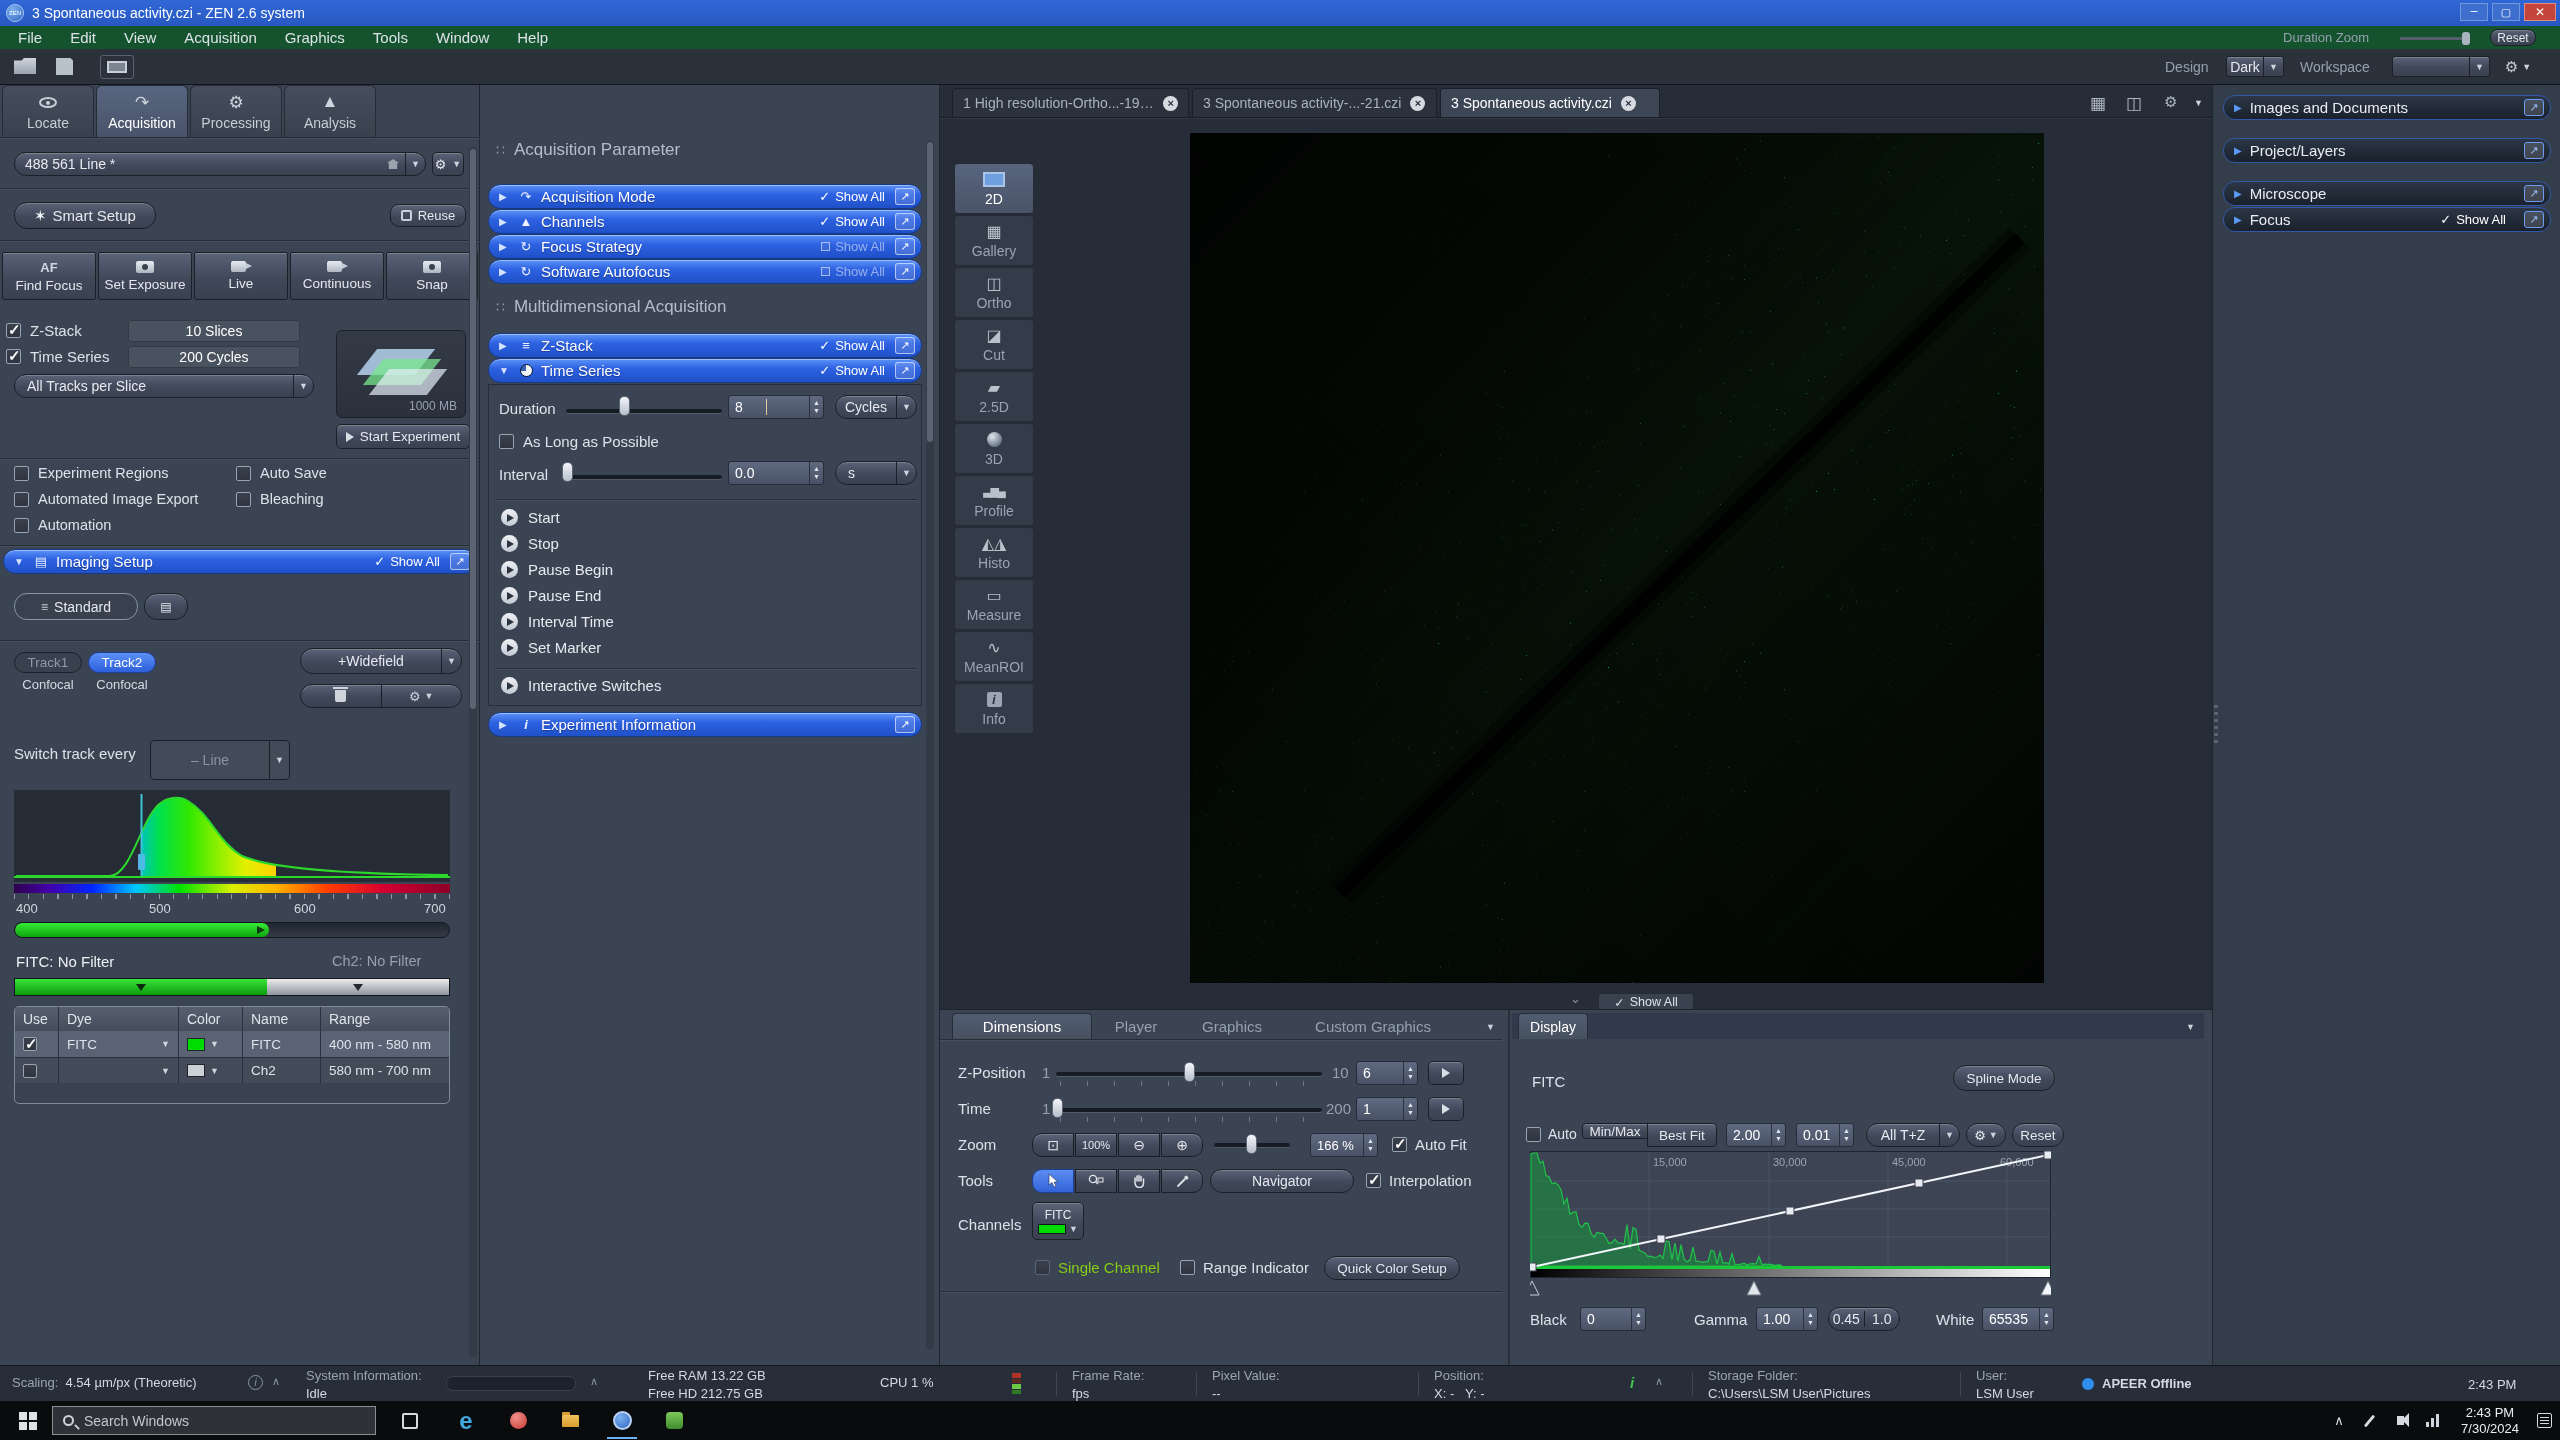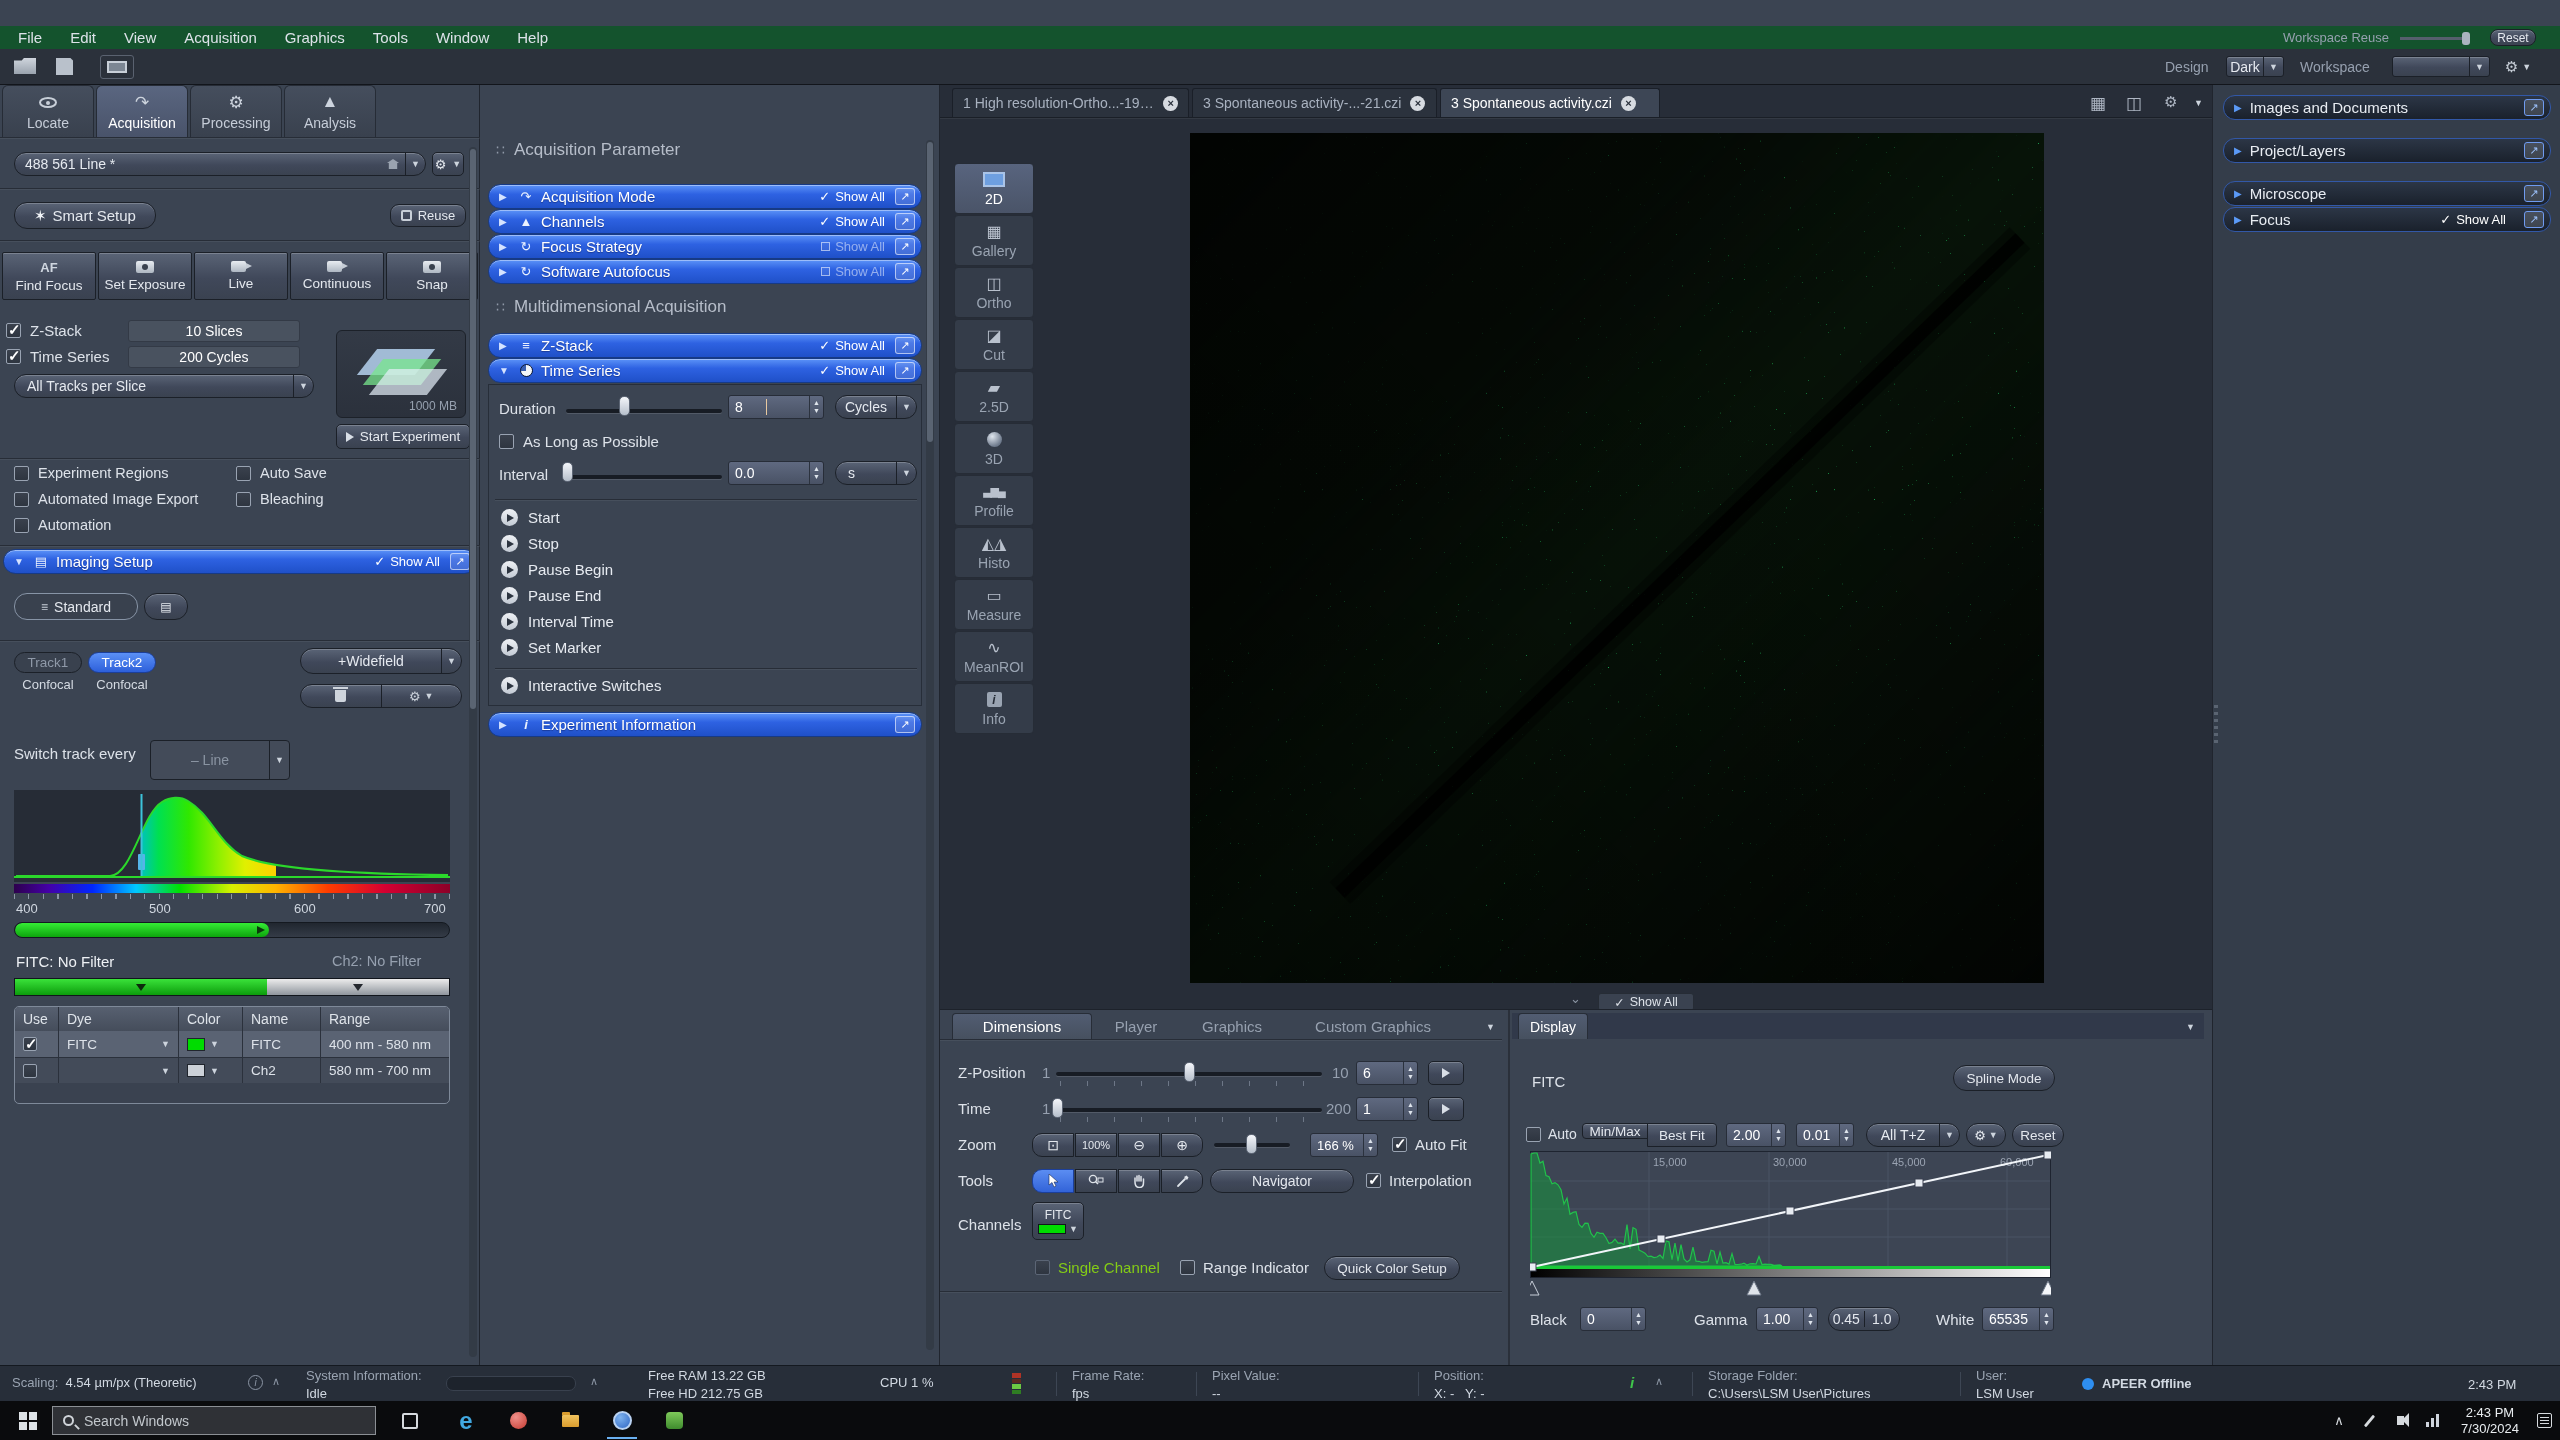--- a/index.html
+++ b/index.html
@@ -97,6 +97,15 @@
 
 <div id="app">
 
+  <div class="ab fx" style="left:0;top:0;width:2560px;height:26px;background:linear-gradient(#3168d6,#2858c2);padding-left:6px;gap:8px">
+    <span style="width:18px;height:18px;border-radius:50%;background:radial-gradient(circle at 35% 30%,#7db2ee,#2f66c4);border:1px solid #a9c8f2;color:#fff;font-size:6px;display:flex;align-items:center;justify-content:center">ZEN</span>
+    <span style="color:#fff;font-size:14px">3 Spontaneous activity.czi - ZEN 2.6 system</span>
+    <span class="ab fx" style="right:4px;top:3px;gap:4px">
+      <span style="width:28px;height:18px;background:#3f6fce;border:1px solid #6f97dd;color:#fff;text-align:center;font-size:12px;line-height:15px">–</span>
+      <span style="width:28px;height:18px;background:#3f6fce;border:1px solid #6f97dd;color:#fff;text-align:center;font-size:11px;line-height:16px">▢</span>
+      <span style="width:32px;height:18px;background:#c4453a;border:1px solid #e08a82;color:#fff;text-align:center;font-size:12px;line-height:16px">✕</span>
+    </span>
+  </div>
 
   <div class="ab fx" style="left:0;top:26px;width:2560px;height:23px;background:#14532d;padding-left:4px">
     <span style="padding:0 14px">File</span>

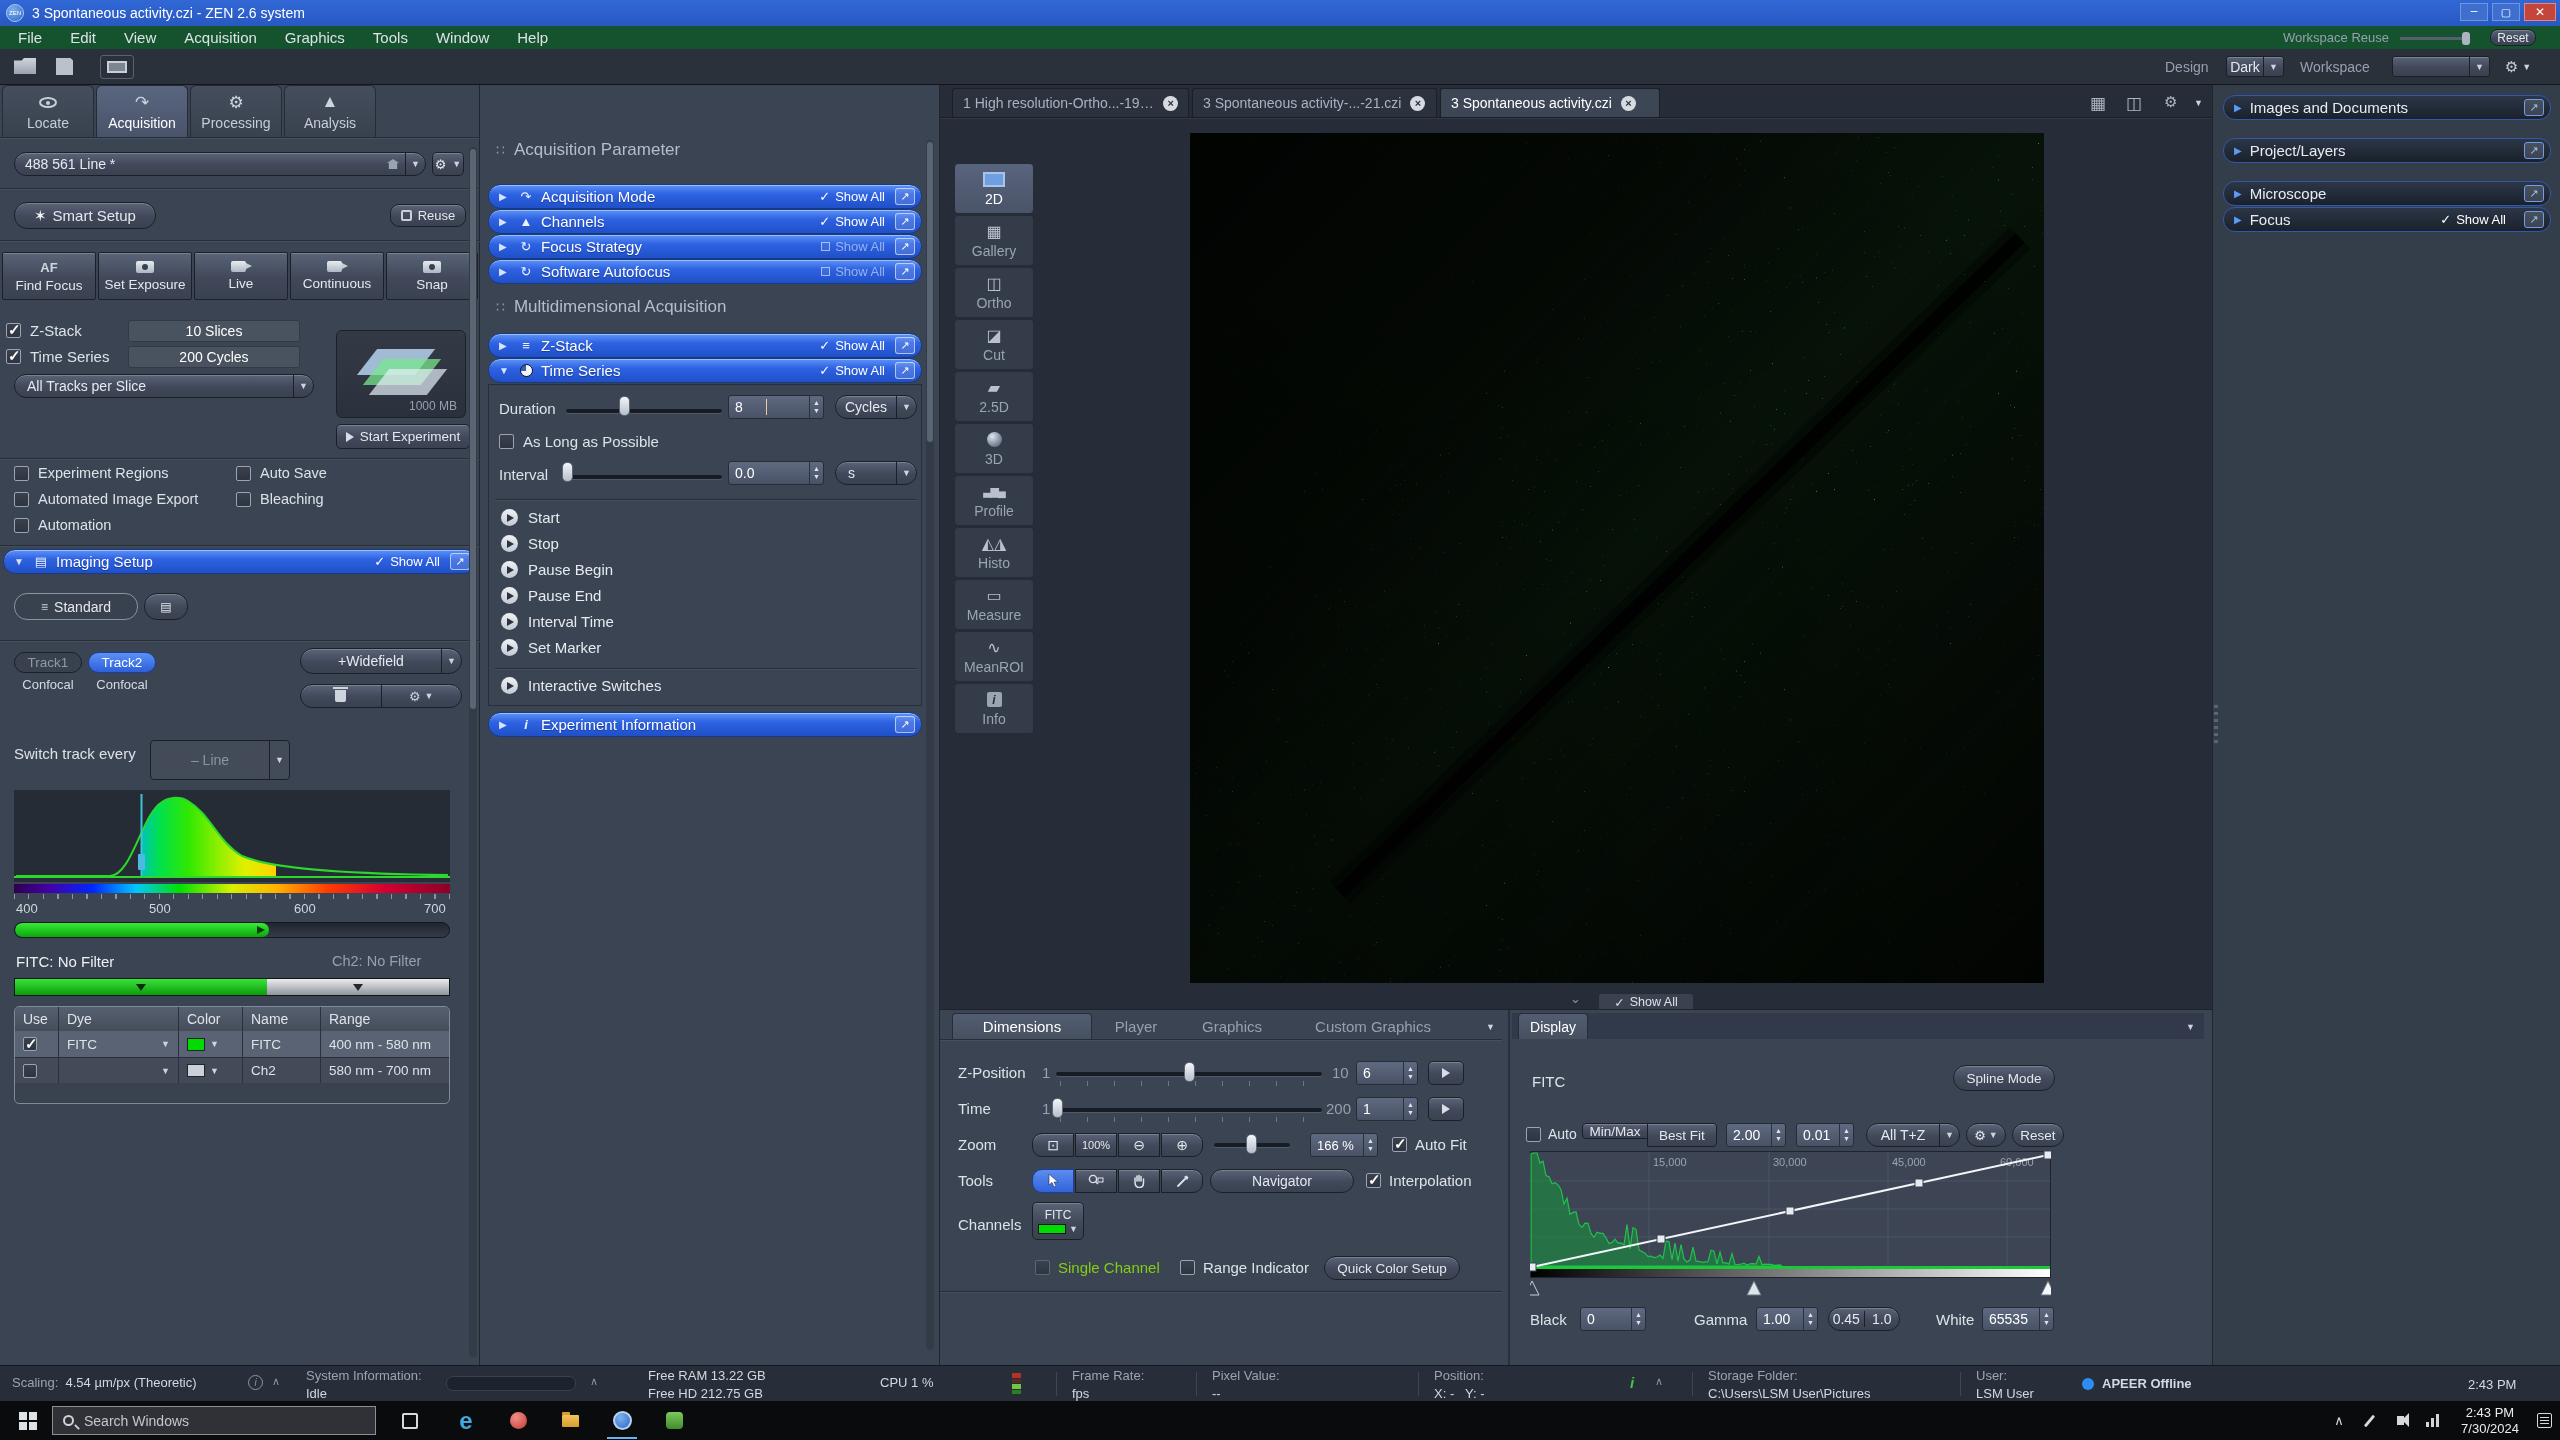--- a/index.html
+++ b/index.html
@@ -116,7 +116,7 @@
     <span style="padding:0 14px">Tools</span>
     <span style="padding:0 14px">Window</span>
     <span style="padding:0 14px">Help</span>
-    <span class="ab dim" style="left:2283px;top:4px;font-size:13px">Workspace Reuse</span>
+    <span class="ab dim" style="left:2283px;top:4px;font-size:13px">Duration Zoom</span>
     <span class="ab" style="left:2400px;top:11px;width:70px;height:3px;background:#565f6d"></span>
     <span class="ab" style="left:2462px;top:6px;width:8px;height:13px;border-radius:3px;background:#aab3bf"></span>
     <span class="ab gbtn" style="left:2490px;top:3px;width:46px;height:17px;font-size:12px;border-radius:8px">Reset</span>

